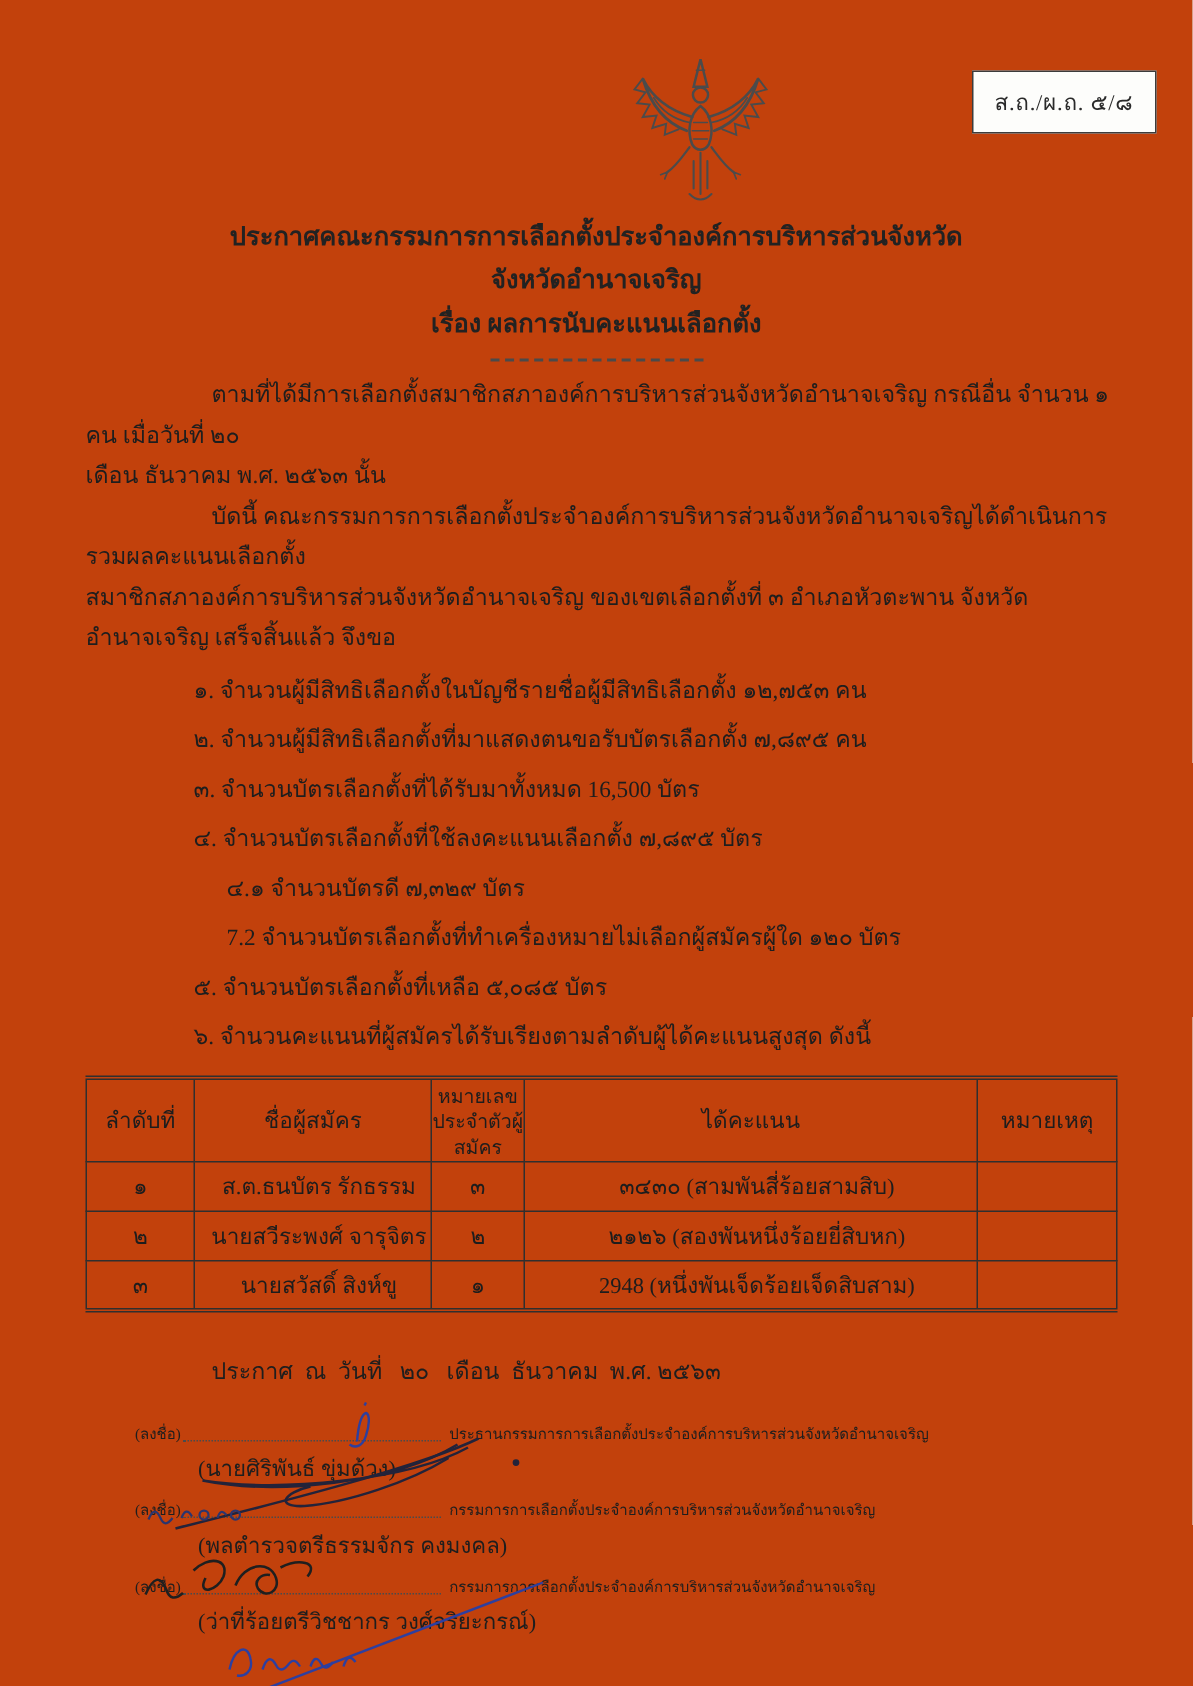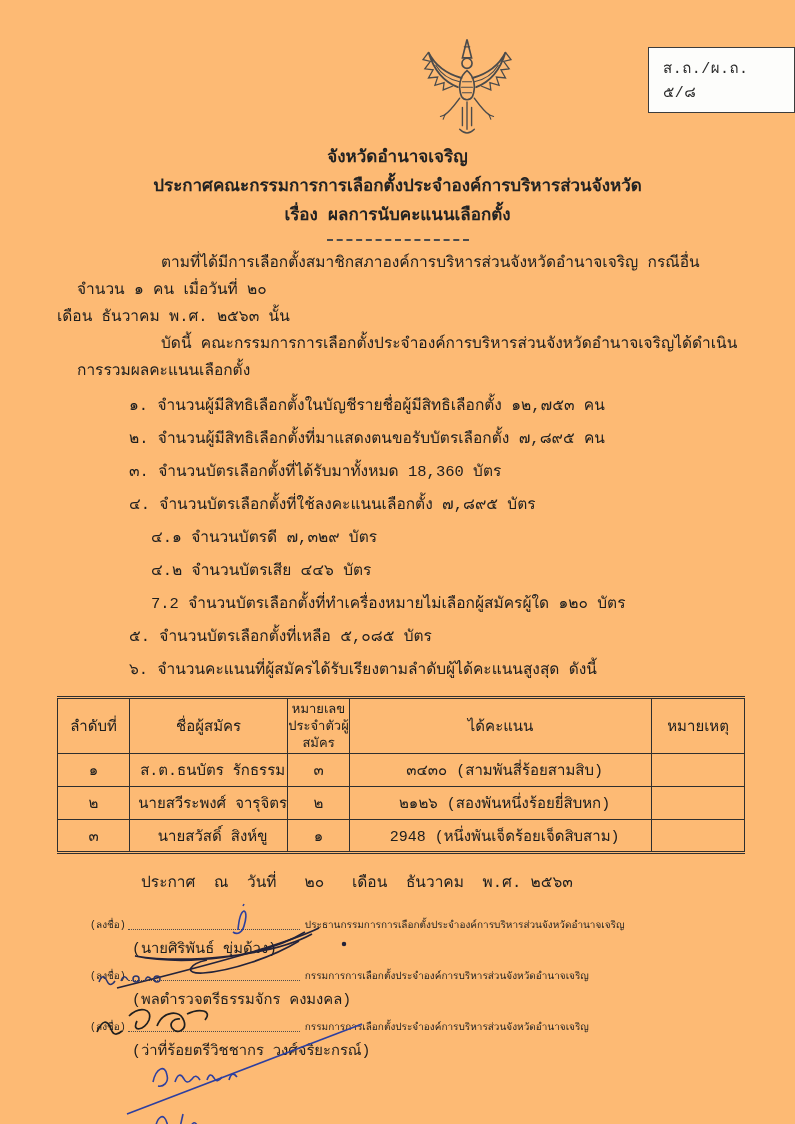--- a/index.html
+++ b/index.html
@@ -6,8 +6,8 @@
   html,body { background:#e8e8e8; }
   .page {
     position:relative; width:795px; height:1124px; margin:0 auto;
-    background:#fdba74; overflow:hidden;
-    font-family:Liberation Mono, monospace;
+    background:#c2410c; overflow:hidden;
+    font-family:Liberation Serif, serif;
     color:#1e1e1e;
   }
   

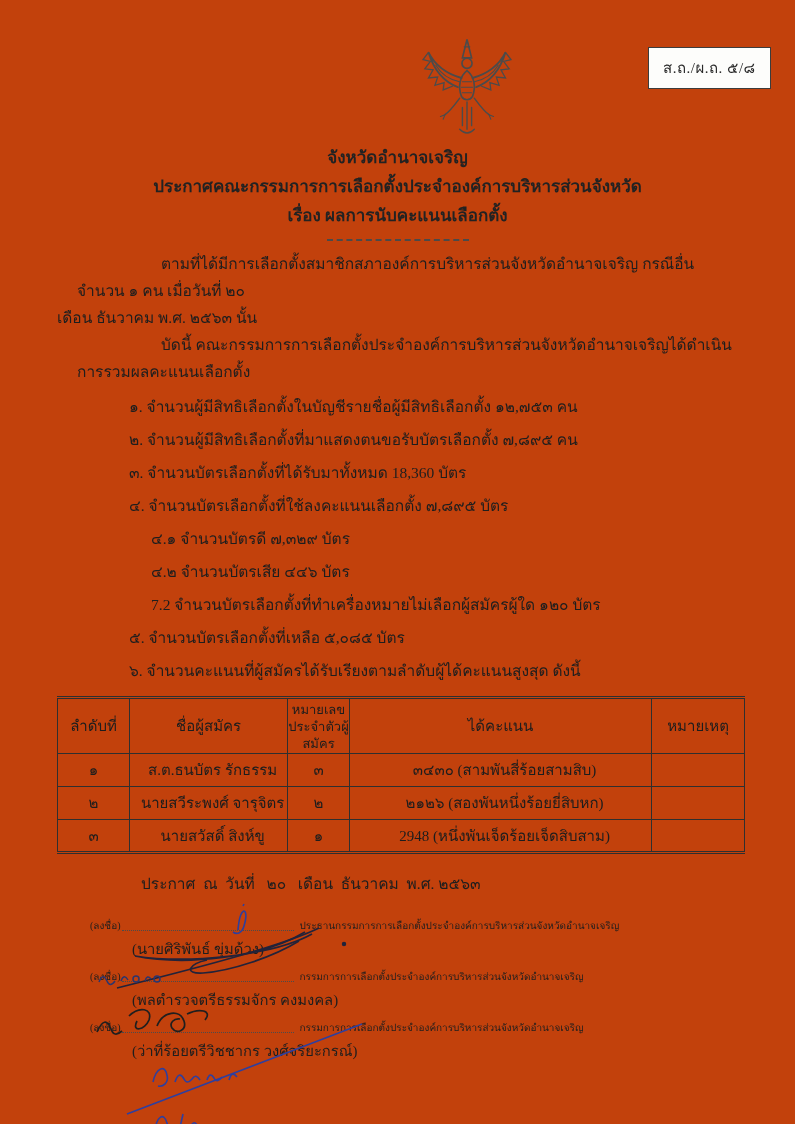--- a/index.html
+++ b/index.html
@@ -88,8 +88,8 @@
   </div>
 
   <div class="title-block">
+    <div class="title-line">ประกาศคณะกรรมการการเลือกตั้งประจำองค์การบริหารส่วนจังหวัด</div>
     <div class="title-line">จังหวัดอำนาจเจริญ</div>
-    <div class="title-line">ประกาศคณะกรรมการการเลือกตั้งประจำองค์การบริหารส่วนจังหวัด</div>
     <div class="title-line">เรื่อง  ผลการนับคะแนนเลือกตั้ง</div>
     <div class="title-sep"></div>
   </div>

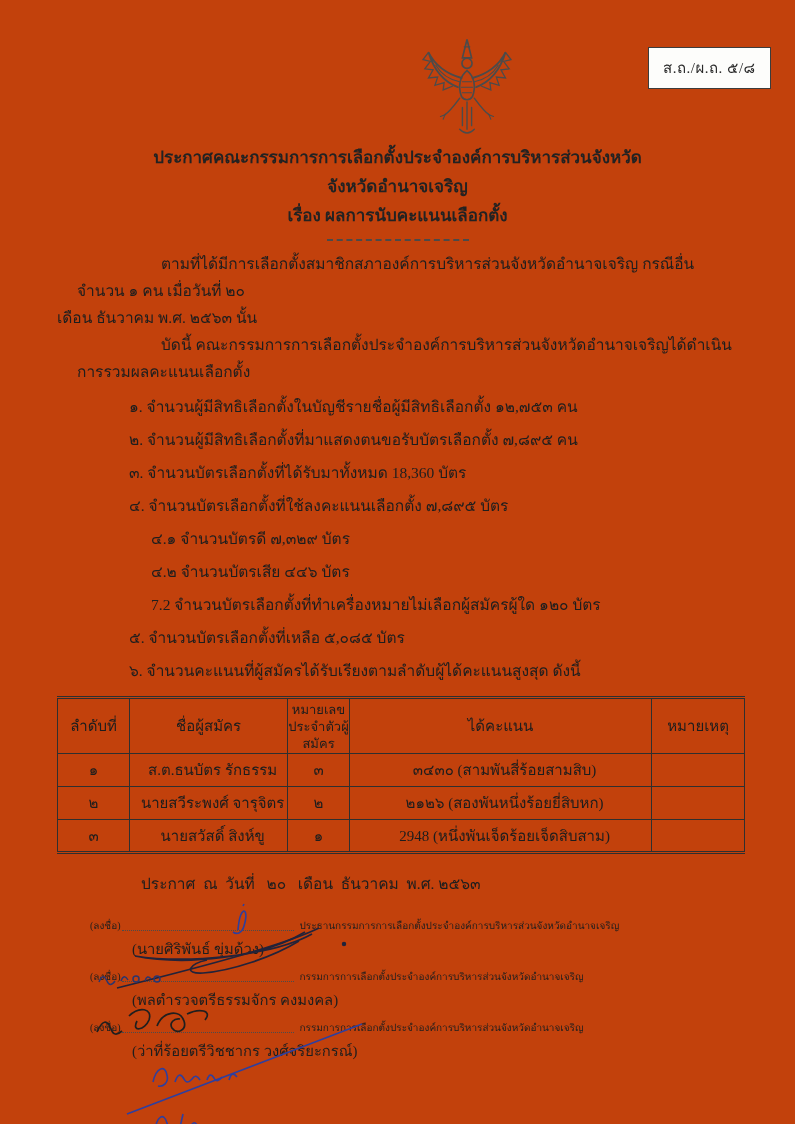--- a/index.html
+++ b/index.html
@@ -24,7 +24,7 @@
   
   .content { position:absolute; top:250px; left:57px; width:688px; font-size:15.5px; }
   .para-line { line-height:27px; }
-  .indent { text-indent:84px;margin-left:20px; }
+  .indent { text-indent:84px; }
   .doc-list { margin-top:5px; }
   .list-item { line-height:33px; padding-left:72px; }
   .list-item.sub { padding-left:94px; }

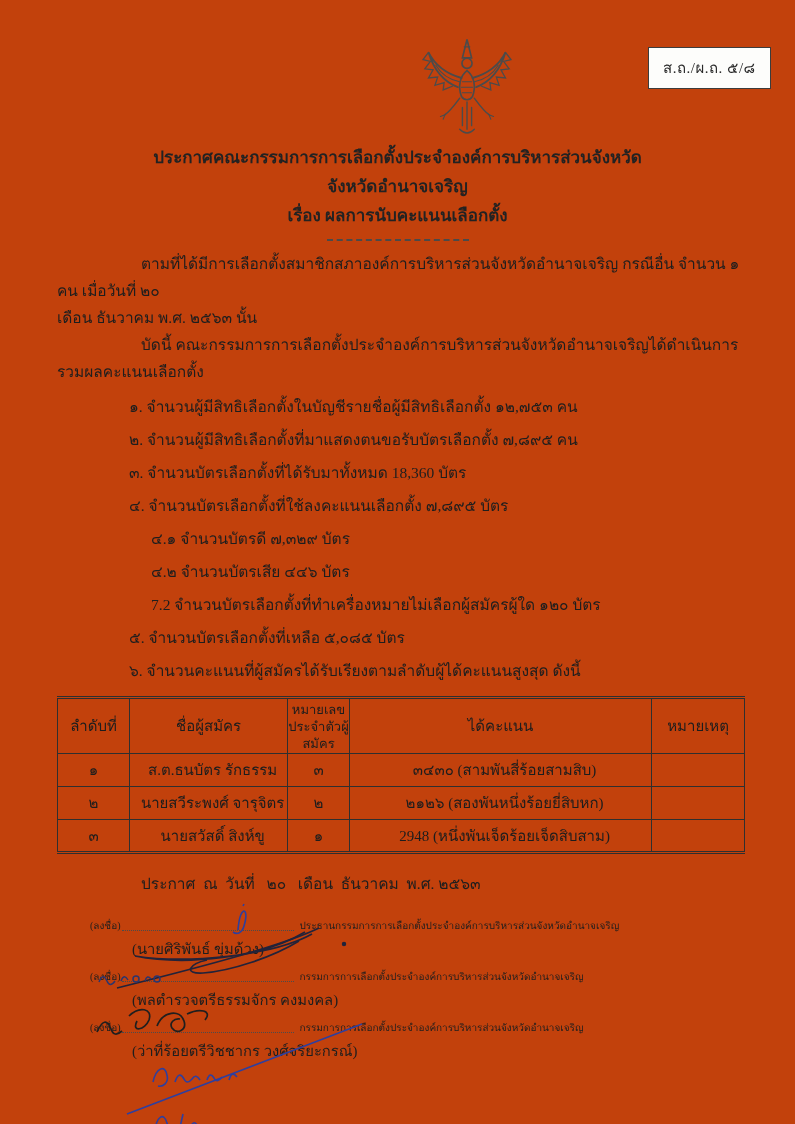--- a/index.html
+++ b/index.html
@@ -103,6 +103,7 @@
 
     <div>
       <div class="para-line indent">บัดนี้ คณะกรรมการการเลือกตั้งประจำองค์การบริหารส่วนจังหวัดอำนาจเจริญได้ดำเนินการรวมผลคะแนนเลือกตั้ง</div>
+      <div class="para-line">สมาชิกสภาองค์การบริหารส่วนจังหวัดอำนาจเจริญ ของเขตเลือกตั้งที่ ๓ อำเภอหัวตะพาน จังหวัดอำนาจเจริญ เสร็จสิ้นแล้ว จึงขอ</div>
     </div>
 
     <div class="doc-list">

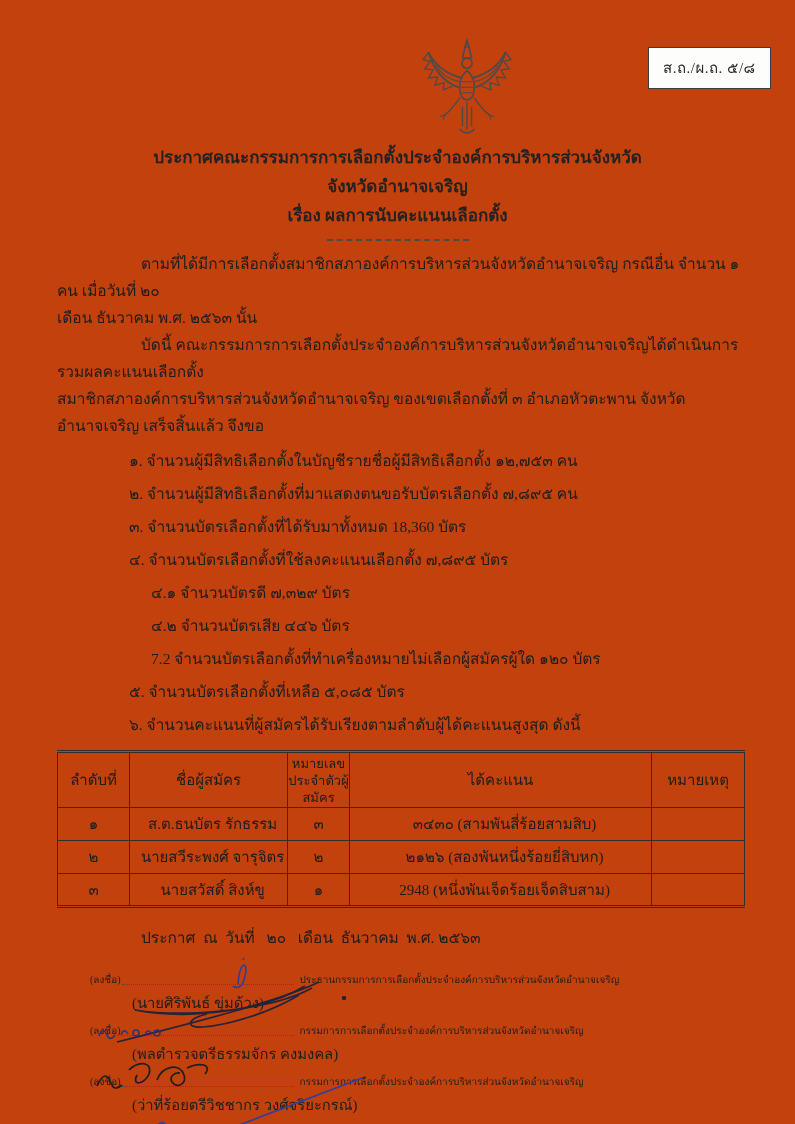--- a/index.html
+++ b/index.html
@@ -109,7 +109,7 @@
     <div class="doc-list">
       <div class="list-item">๑. จำนวนผู้มีสิทธิเลือกตั้งในบัญชีรายชื่อผู้มีสิทธิเลือกตั้ง ๑๒,๗๕๓ คน</div>
       <div class="list-item">๒. จำนวนผู้มีสิทธิเลือกตั้งที่มาแสดงตนขอรับบัตรเลือกตั้ง ๗,๘๙๕ คน</div>
-      <div class="list-item">๓. จำนวนบัตรเลือกตั้งที่ได้รับมาทั้งหมด 18,360 บัตร</div>
+      <div class="list-item">๓. จำนวนบัตรเลือกตั้งที่ได้รับมาทั้งหมด 16,500 บัตร</div>
       <div class="list-item">๔. จำนวนบัตรเลือกตั้งที่ใช้ลงคะแนนเลือกตั้ง ๗,๘๙๕ บัตร</div>
       <div class="list-item sub">๔.๑ จำนวนบัตรดี ๗,๓๒๙ บัตร</div>
       <div class="list-item sub">๔.๒ จำนวนบัตรเสีย ๔๔๖ บัตร</div>

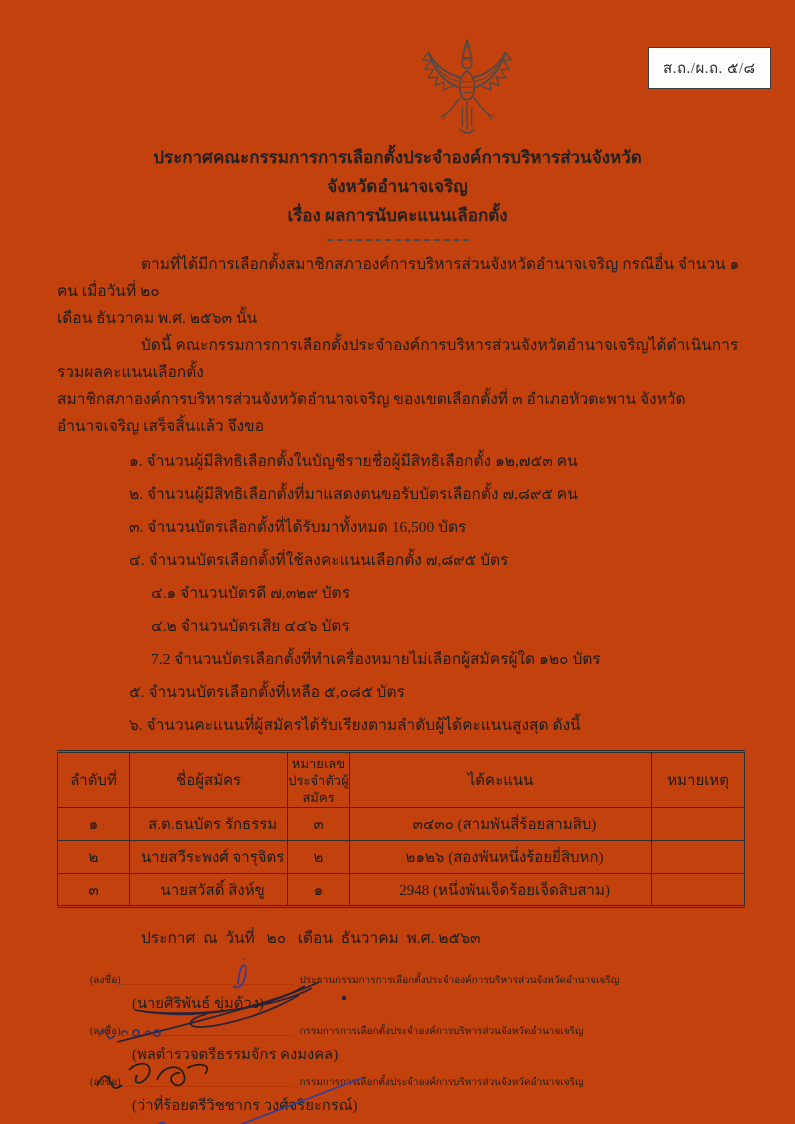--- a/index.html
+++ b/index.html
@@ -112,7 +112,6 @@
       <div class="list-item">๓. จำนวนบัตรเลือกตั้งที่ได้รับมาทั้งหมด 16,500 บัตร</div>
       <div class="list-item">๔. จำนวนบัตรเลือกตั้งที่ใช้ลงคะแนนเลือกตั้ง ๗,๘๙๕ บัตร</div>
       <div class="list-item sub">๔.๑ จำนวนบัตรดี ๗,๓๒๙ บัตร</div>
-      <div class="list-item sub">๔.๒ จำนวนบัตรเสีย ๔๔๖ บัตร</div>
       <div class="list-item sub">7.2 จำนวนบัตรเลือกตั้งที่ทำเครื่องหมายไม่เลือกผู้สมัครผู้ใด ๑๒๐ บัตร</div>
       <div class="list-item">๕. จำนวนบัตรเลือกตั้งที่เหลือ ๕,๐๘๕ บัตร</div>
       <div class="list-item">๖. จำนวนคะแนนที่ผู้สมัครได้รับเรียงตามลำดับผู้ได้คะแนนสูงสุด ดังนี้</div>

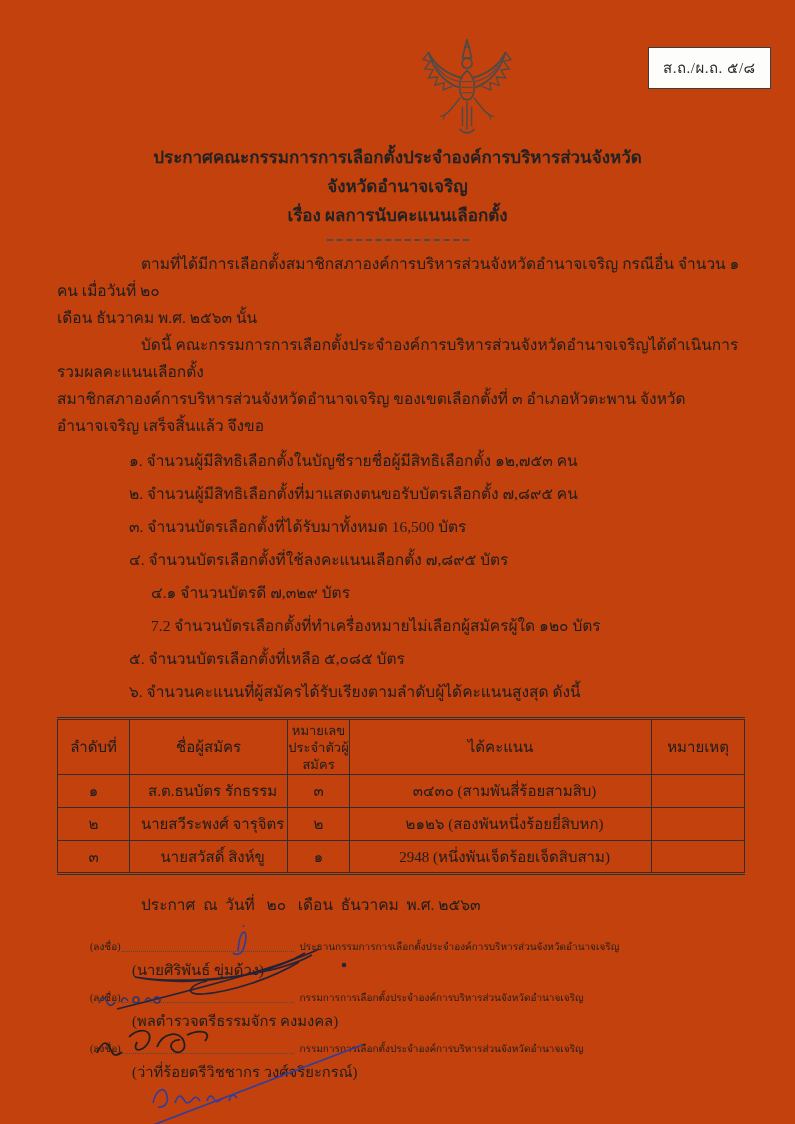--- a/index.html
+++ b/index.html
@@ -43,7 +43,7 @@
   .dbl-top { border-top:3px double #2f2f2f !important; }
   .dbl-bot { border-bottom:3px double #2f2f2f !important; }
   
-  .announce { margin-top:16px; padding-left:84px; white-space:pre; line-height:27px; }
+  .announce { margin-top:26px; padding-left:84px; white-space:pre; line-height:27px; }
   .signatures { position:relative; margin-top:17px; }
   .sig-block { margin-bottom:4px; }
   .sig-row { line-height:24px; white-space:nowrap; font-size:10px; padding-left:33px; }

